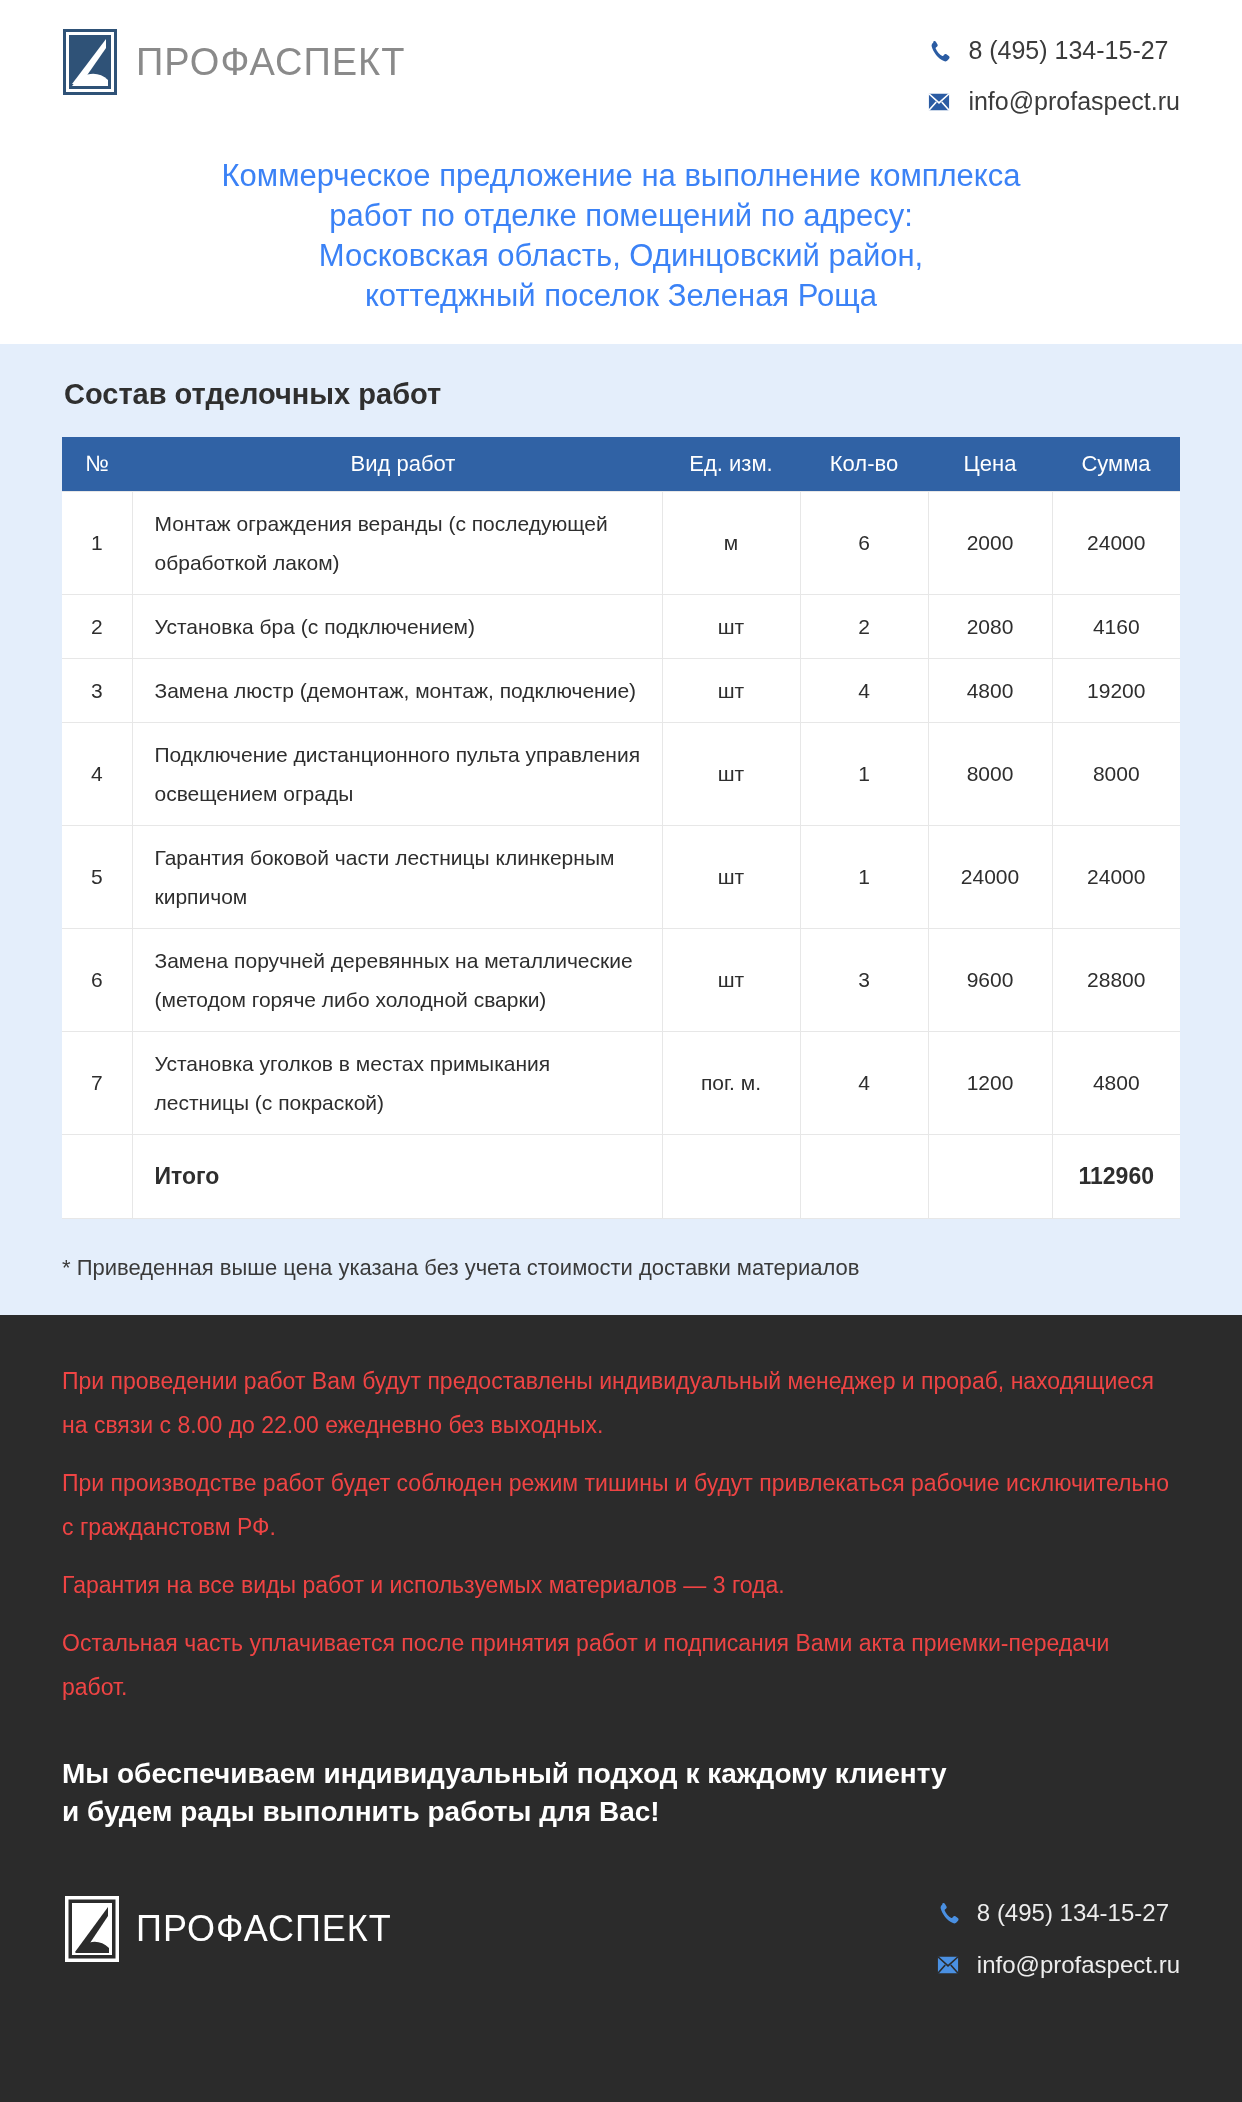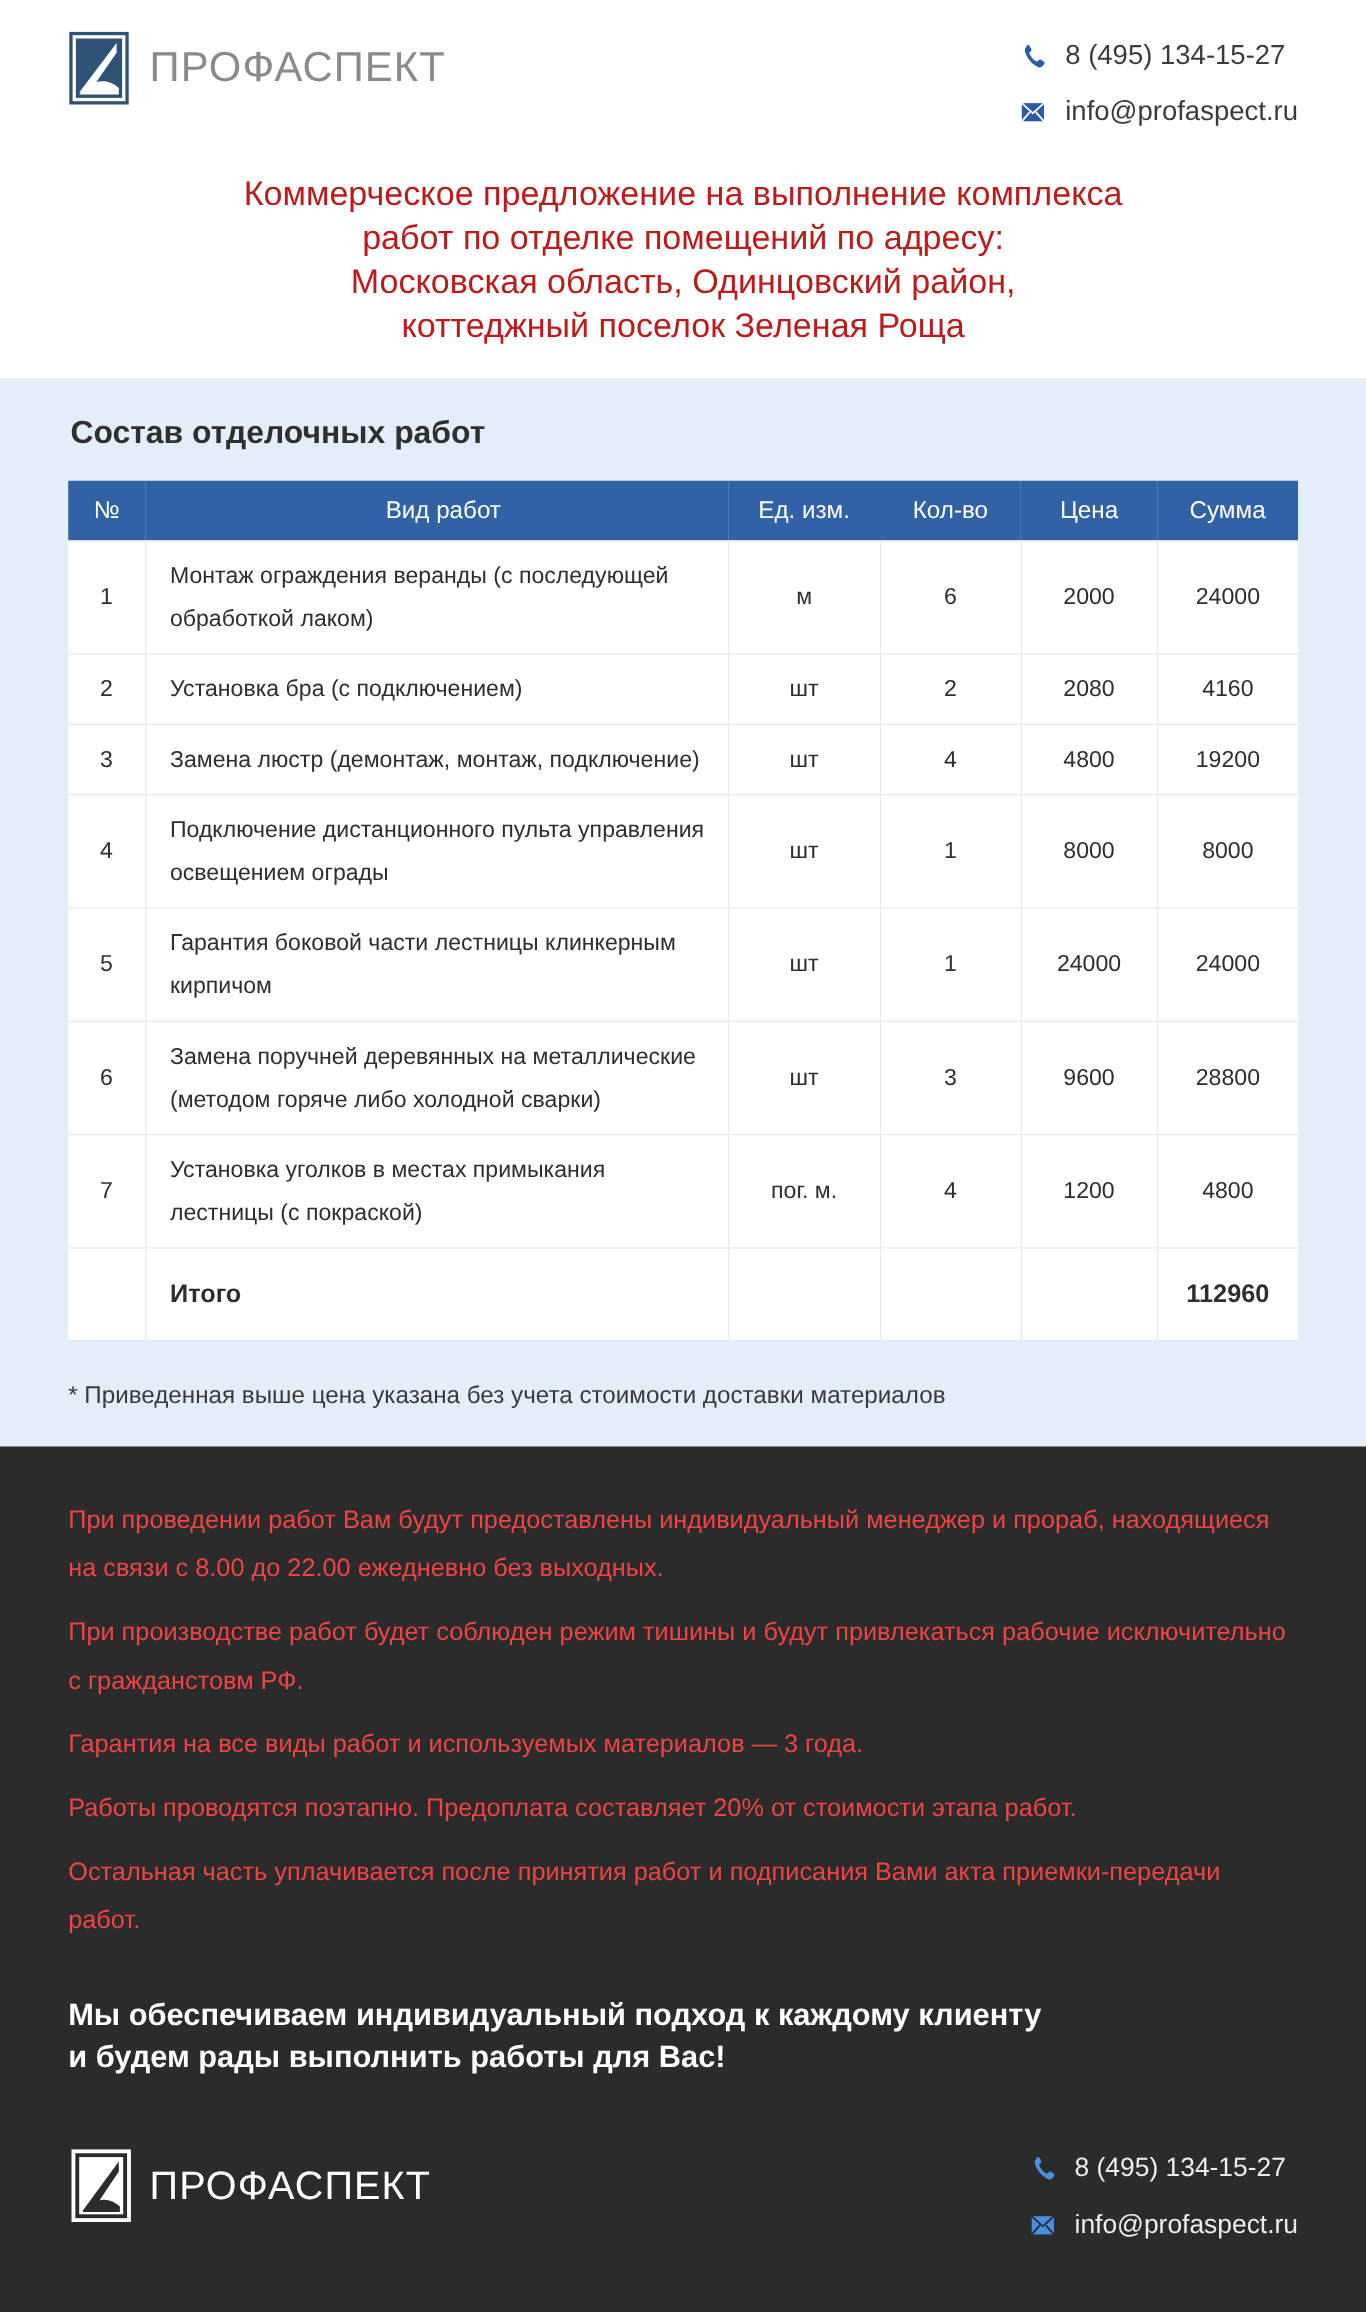--- a/index.html
+++ b/index.html
@@ -34,7 +34,7 @@
     text-align:center;padding:6px 90px 0 90px;box-sizing:border-box;
   }
   .title-line{
-    font-size:31px;line-height:40px;color:#b91c1c;font-weight:400;
+    font-size:31px;line-height:40px;color:#3b82f6;font-weight:400;
   }
 
   

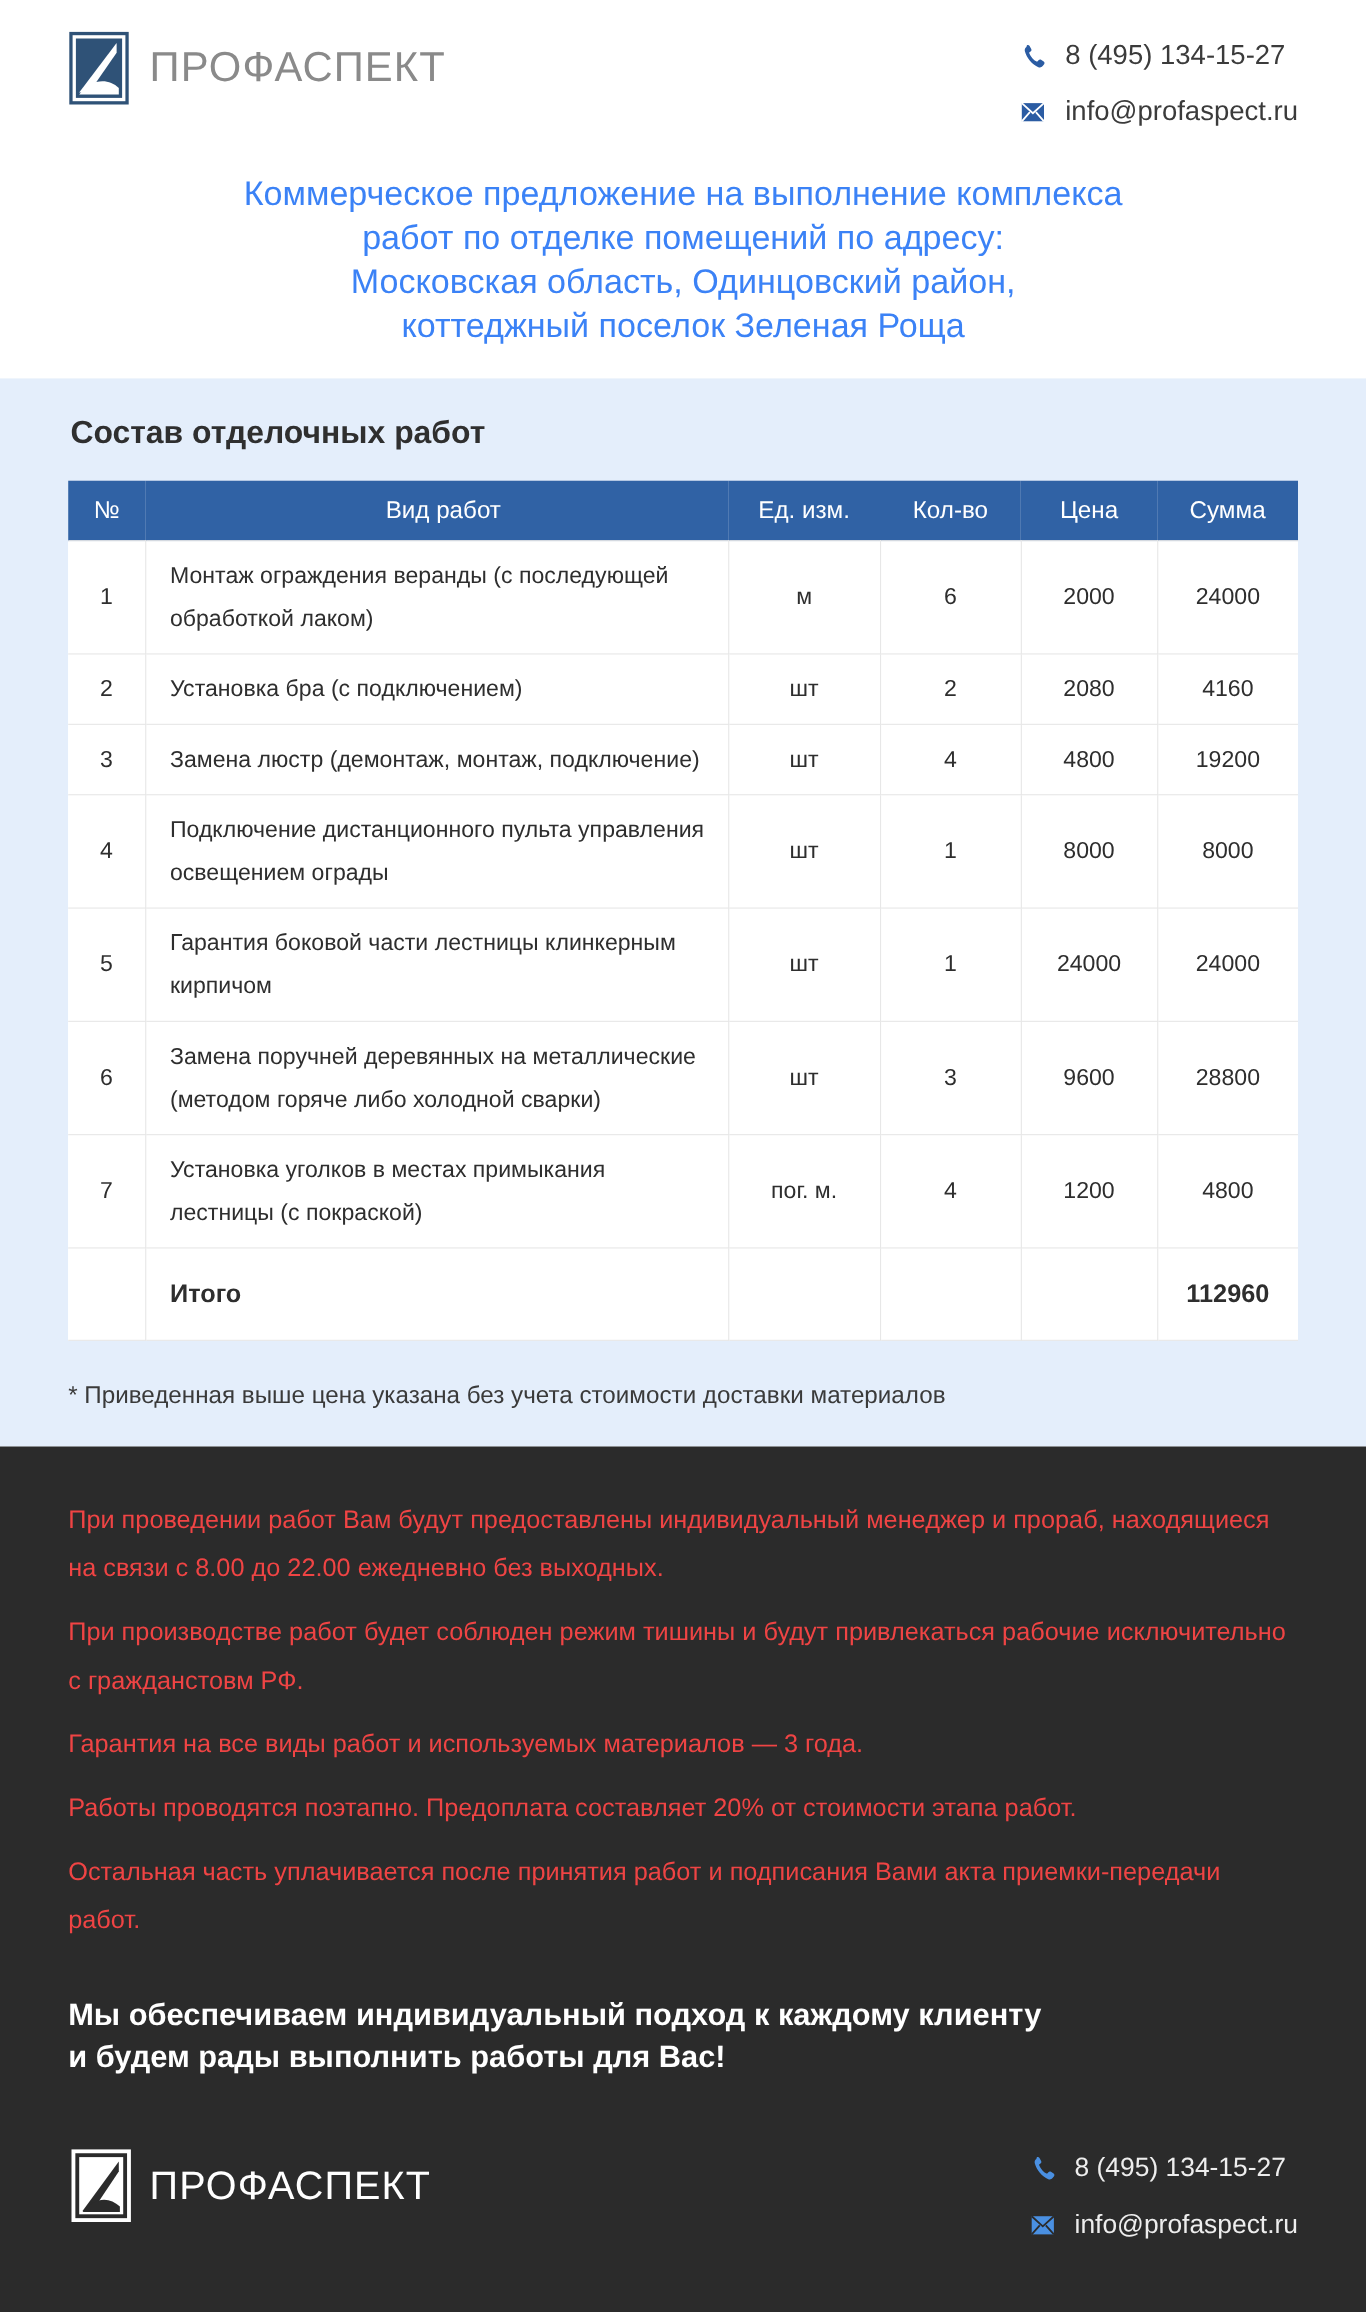--- a/index.html
+++ b/index.html
@@ -249,7 +249,6 @@
         <div class="dark-paragraph">При проведении работ Вам будут предоставлены индивидуальный менеджер и прораб, находящиеся на связи с 8.00 до 22.00 ежедневно без выходных.</div>
         <div class="dark-paragraph">При производстве работ будет соблюден режим тишины и будут привлекаться рабочие исключительно с гражданстовм РФ.</div>
         <div class="dark-paragraph">Гарантия на все виды работ и используемых материалов — 3 года.</div>
-        <div class="dark-paragraph">Работы проводятся поэтапно. Предоплата составляет 20% от стоимости этапа работ.</div>
         <div class="dark-paragraph">Остальная часть уплачивается после принятия работ и подписания Вами акта приемки-передачи работ.</div>
       </div>
 

